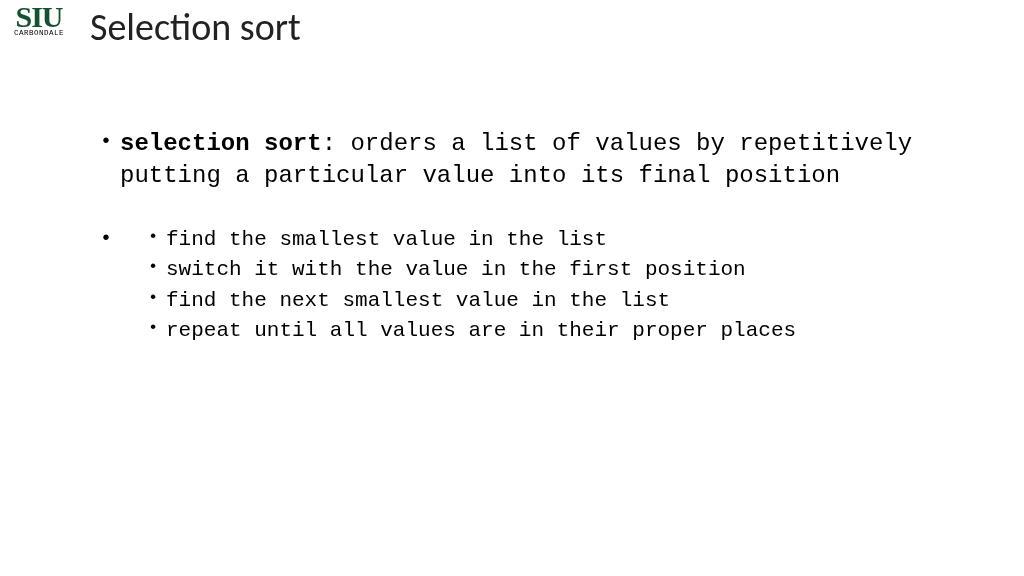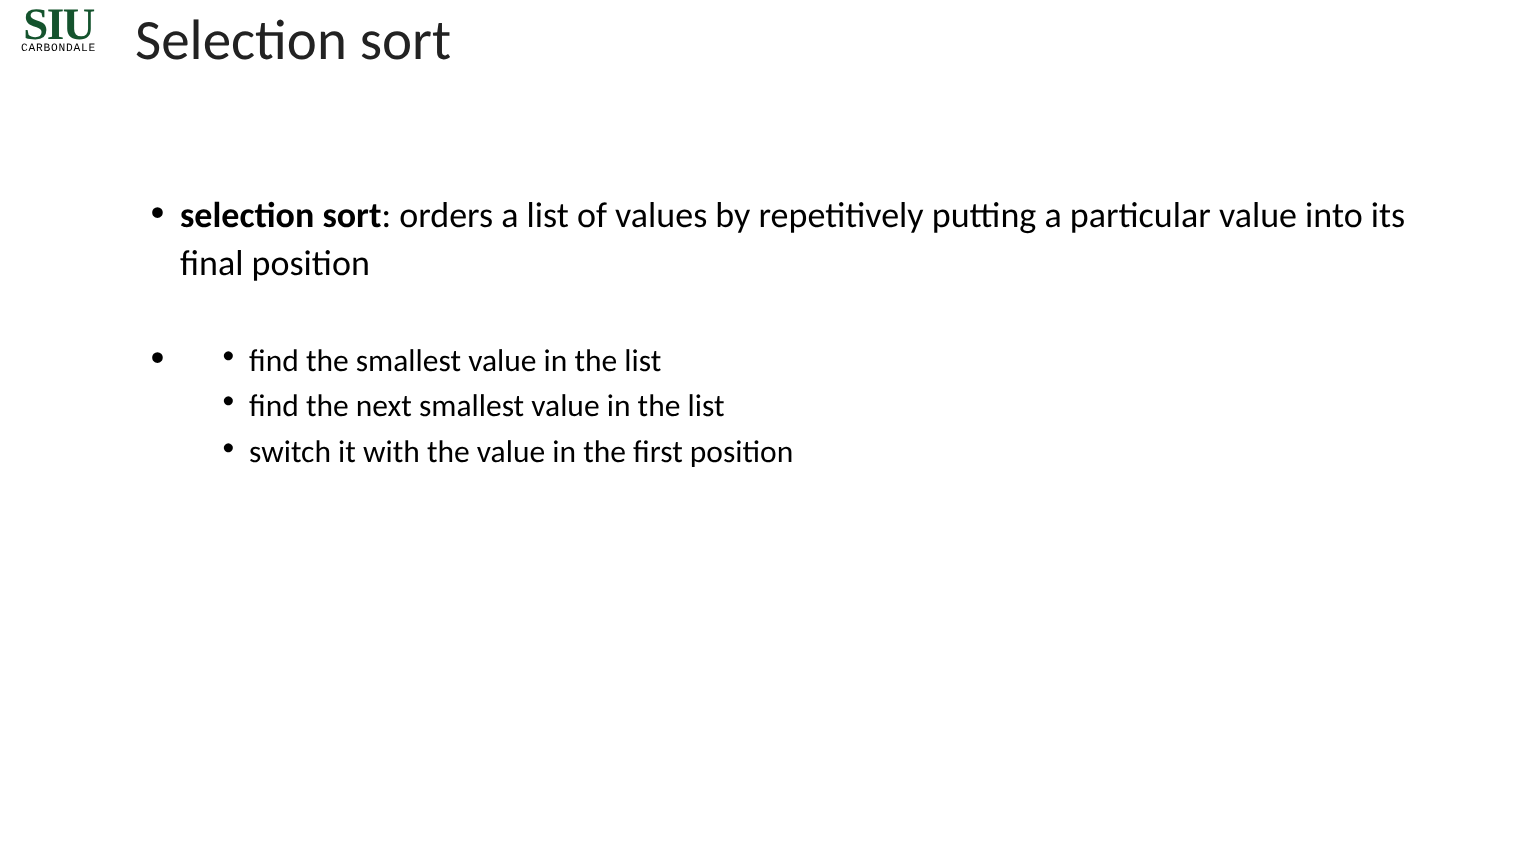--- a/index.html
+++ b/index.html
@@ -46,6 +46,7 @@
     top: 128px;
     left: 100px;
     right: 60px;
+    font-family: Liberation Mono, monospace;
   }
   ul.outer {
     list-style: none;

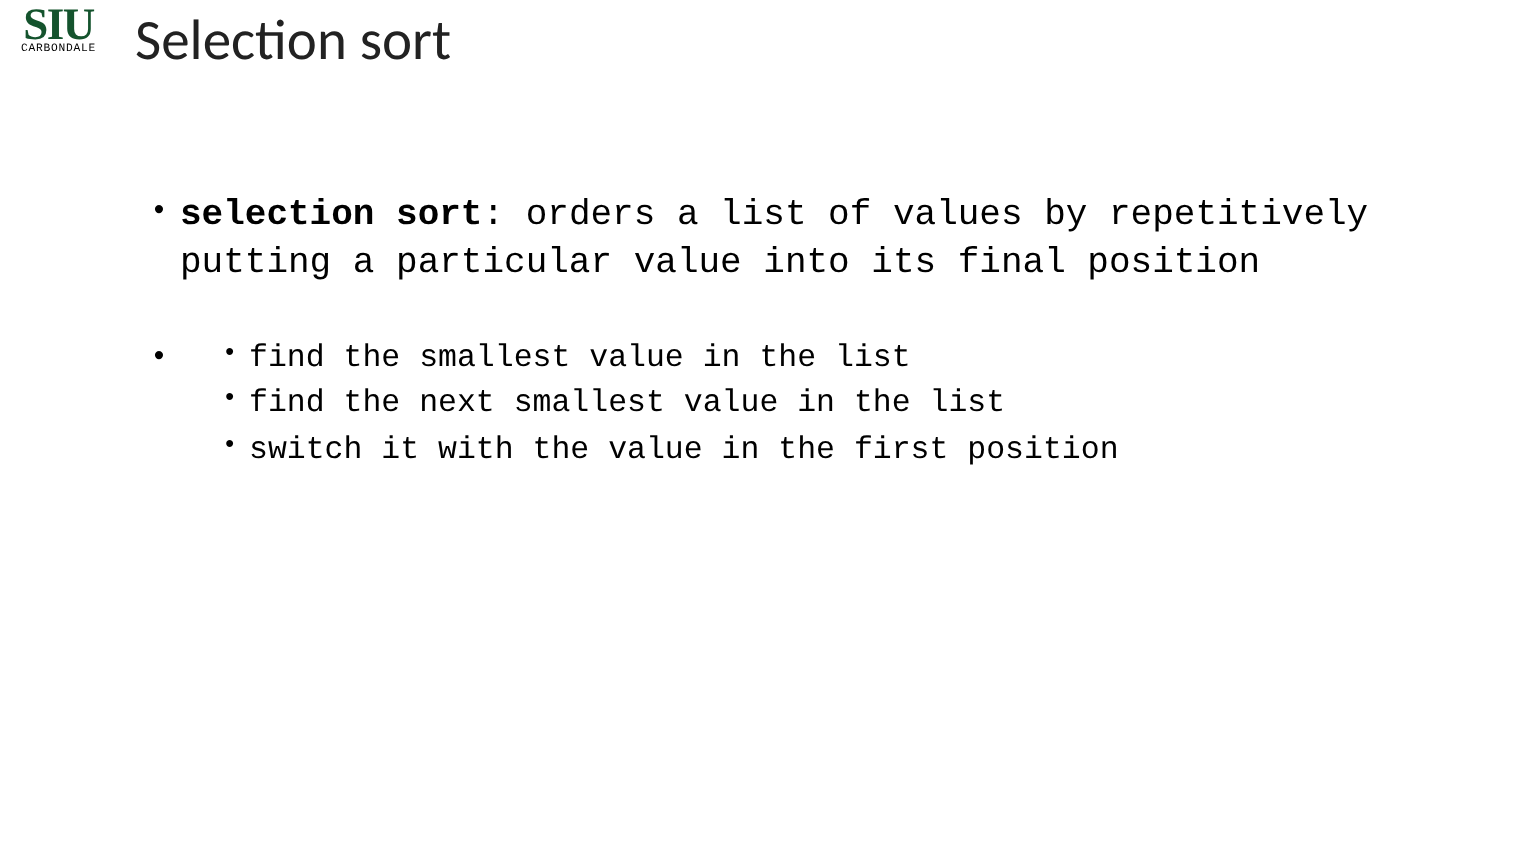--- a/index.html
+++ b/index.html
@@ -106,8 +106,8 @@
     <li>
       <ul class="inner">
         <li>find the smallest value in the list</li>
+        <li>switch it with the value in the first position</li>
         <li>find the next smallest value in the list</li>
-        <li>switch it with the value in the first position</li>
       </ul>
     </li>
   </ul>

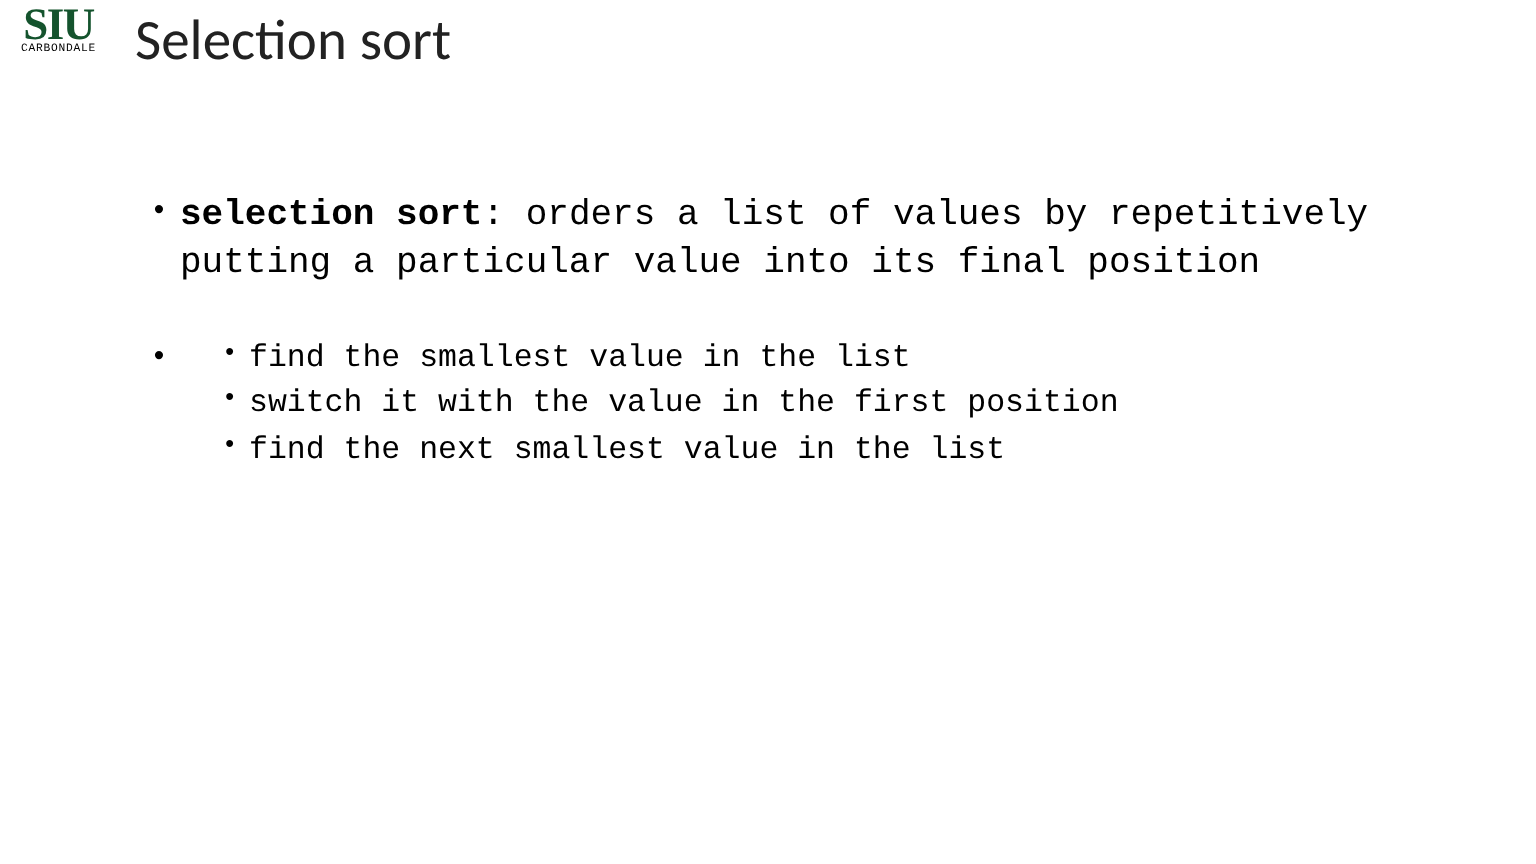--- a/index.html
+++ b/index.html
@@ -108,6 +108,7 @@
         <li>find the smallest value in the list</li>
         <li>switch it with the value in the first position</li>
         <li>find the next smallest value in the list</li>
+        <li>repeat until all values are in their proper places</li>
       </ul>
     </li>
   </ul>

